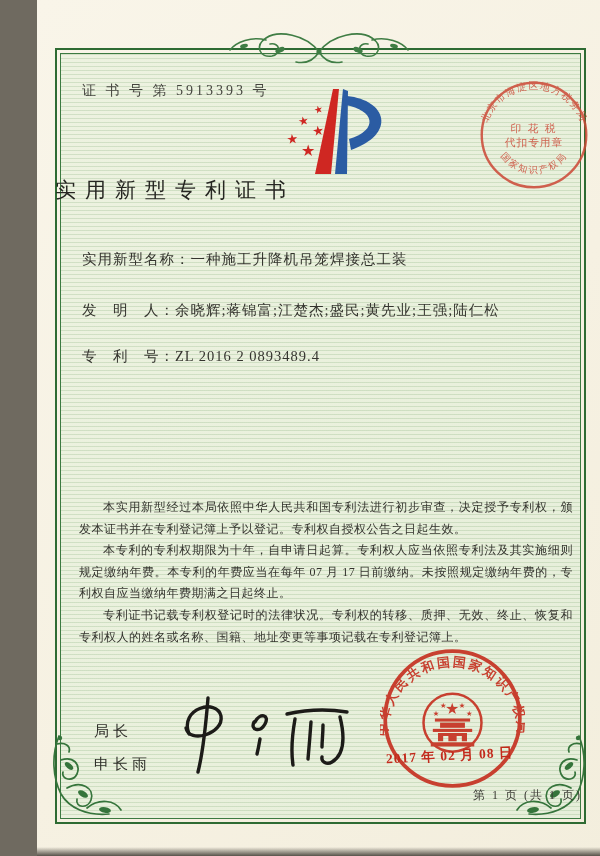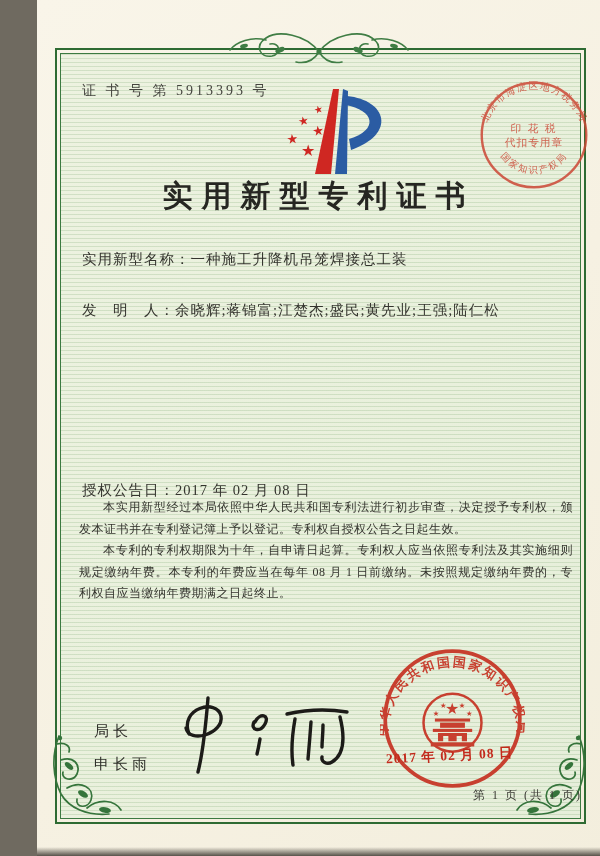--- a/index.html
+++ b/index.html
@@ -24,7 +24,7 @@
 
   .abs{position:absolute;}
   .cert-no{left:45px;top:82px;font-size:14px;color:#45453f;letter-spacing:3px;}
-  .title{left:18px;top:176px;width:527px;text-align:center;font-size:30px;font-weight:bold;
+  .title{left:18px;top:176px;width:527px;text-align:left;font-size:21px;font-weight:normal;
     color:#262622;letter-spacing:9px;}
   .field{left:45px;width:480px;font-size:14.5px;color:#34342e;letter-spacing:1px;white-space:nowrap;}
   .f0{top:250px}.f1{top:301px}.f2{top:347px}.f3{top:391px}.f4{top:436px}.f5{top:481px}

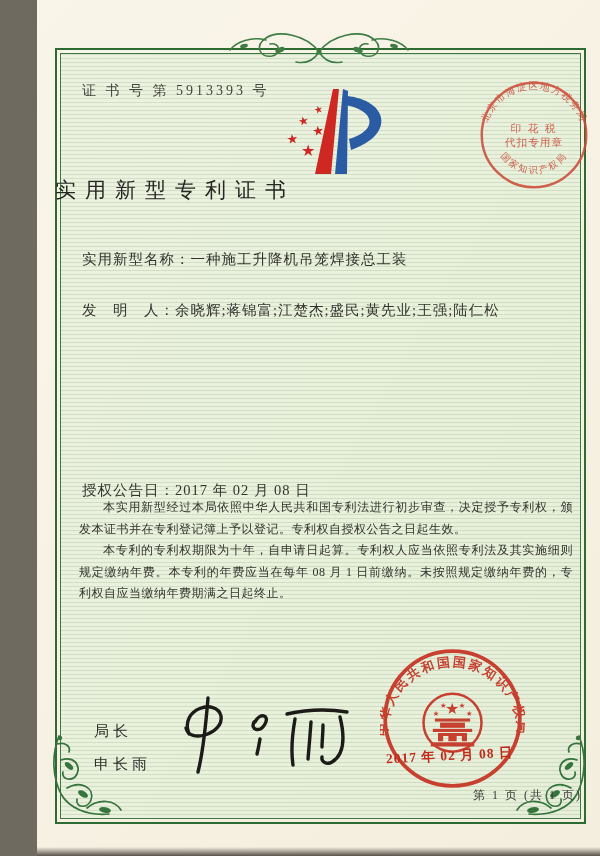--- a/index.html
+++ b/index.html
@@ -138,6 +138,9 @@
   </div>
   <div class="abs field f1">
     <span>发　明　人：</span><span>余晓辉;蒋锦富;江楚杰;盛民;黄先业;王强;陆仁松</span>
+  </div>
+  <div class="abs field f2">
+    <span>专　利　号：</span><span>ZL 2016 2 0893489.4</span>
   </div>
   <div class="abs field f5">
     <span>授权公告日：</span><span>2017 年 02 月 08 日</span>

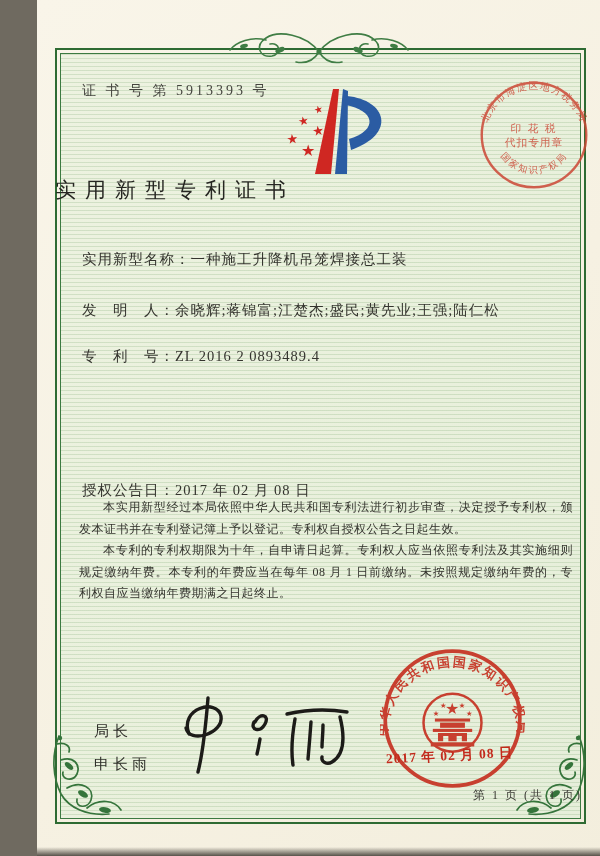--- a/index.html
+++ b/index.html
@@ -141,9 +141,6 @@
   </div>
   <div class="abs field f2">
     <span>专　利　号：</span><span>ZL 2016 2 0893489.4</span>
-  </div>
-  <div class="abs field f5">
-    <span>授权公告日：</span><span>2017 年 02 月 08 日</span>
   </div>
 
   <div class="abs body-text">

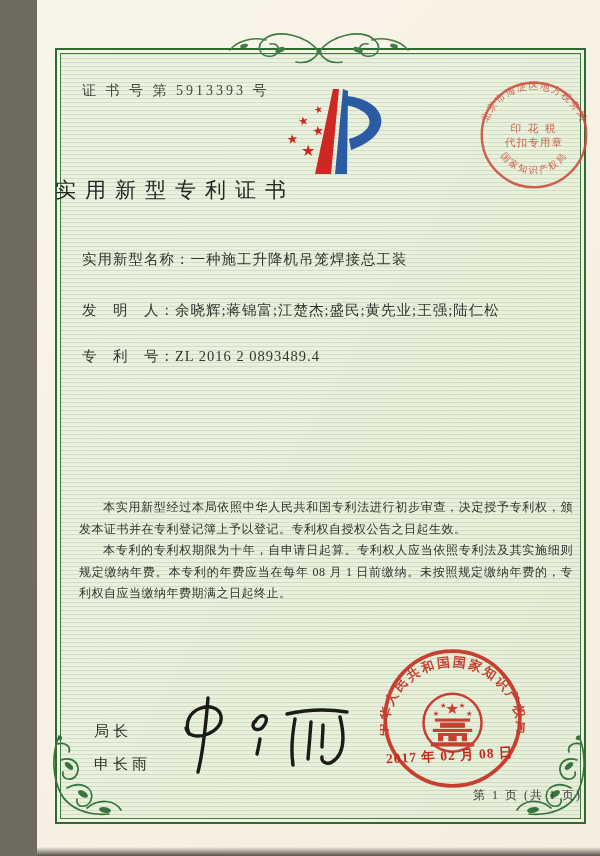--- a/index.html
+++ b/index.html
@@ -145,7 +145,7 @@
 
   <div class="abs body-text">
     <p>本实用新型经过本局依照中华人民共和国专利法进行初步审查，决定授予专利权，颁发本证书并在专利登记簿上予以登记。专利权自授权公告之日起生效。</p>
-    <p>本专利的专利权期限为十年，自申请日起算。专利权人应当依照专利法及其实施细则规定缴纳年费。本专利的年费应当在每年 08 月 1 日前缴纳。未按照规定缴纳年费的，专利权自应当缴纳年费期满之日起终止。</p>
+    <p>本专利的专利权期限为十年，自申请日起算。专利权人应当依照专利法及其实施细则规定缴纳年费。本专利的年费应当在每年 07 月 17 日前缴纳。未按照规定缴纳年费的，专利权自应当缴纳年费期满之日起终止。</p>
   </div>
 
   <div class="abs signer s-title">局长</div>

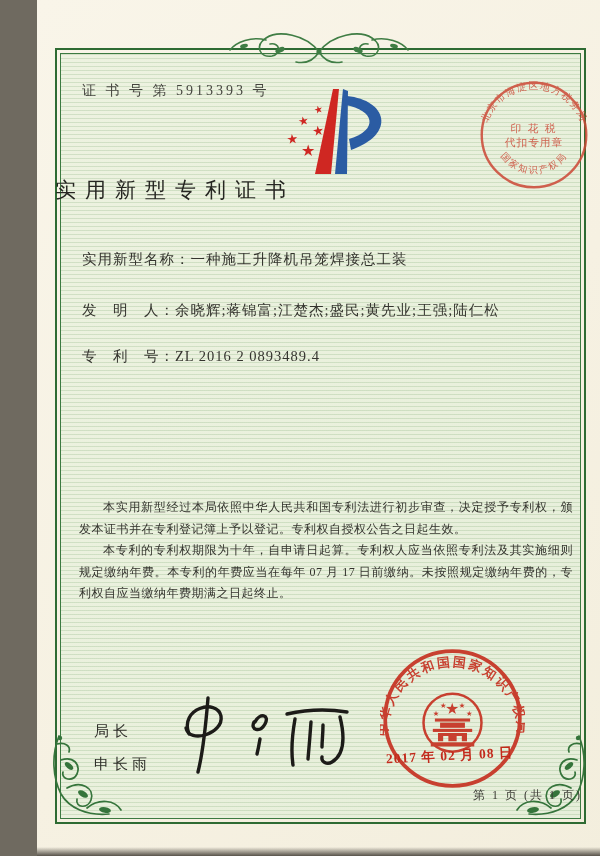--- a/index.html
+++ b/index.html
@@ -146,6 +146,7 @@
   <div class="abs body-text">
     <p>本实用新型经过本局依照中华人民共和国专利法进行初步审查，决定授予专利权，颁发本证书并在专利登记簿上予以登记。专利权自授权公告之日起生效。</p>
     <p>本专利的专利权期限为十年，自申请日起算。专利权人应当依照专利法及其实施细则规定缴纳年费。本专利的年费应当在每年 07 月 17 日前缴纳。未按照规定缴纳年费的，专利权自应当缴纳年费期满之日起终止。</p>
+    <p>专利证书记载专利权登记时的法律状况。专利权的转移、质押、无效、终止、恢复和专利权人的姓名或名称、国籍、地址变更等事项记载在专利登记簿上。</p>
   </div>
 
   <div class="abs signer s-title">局长</div>

